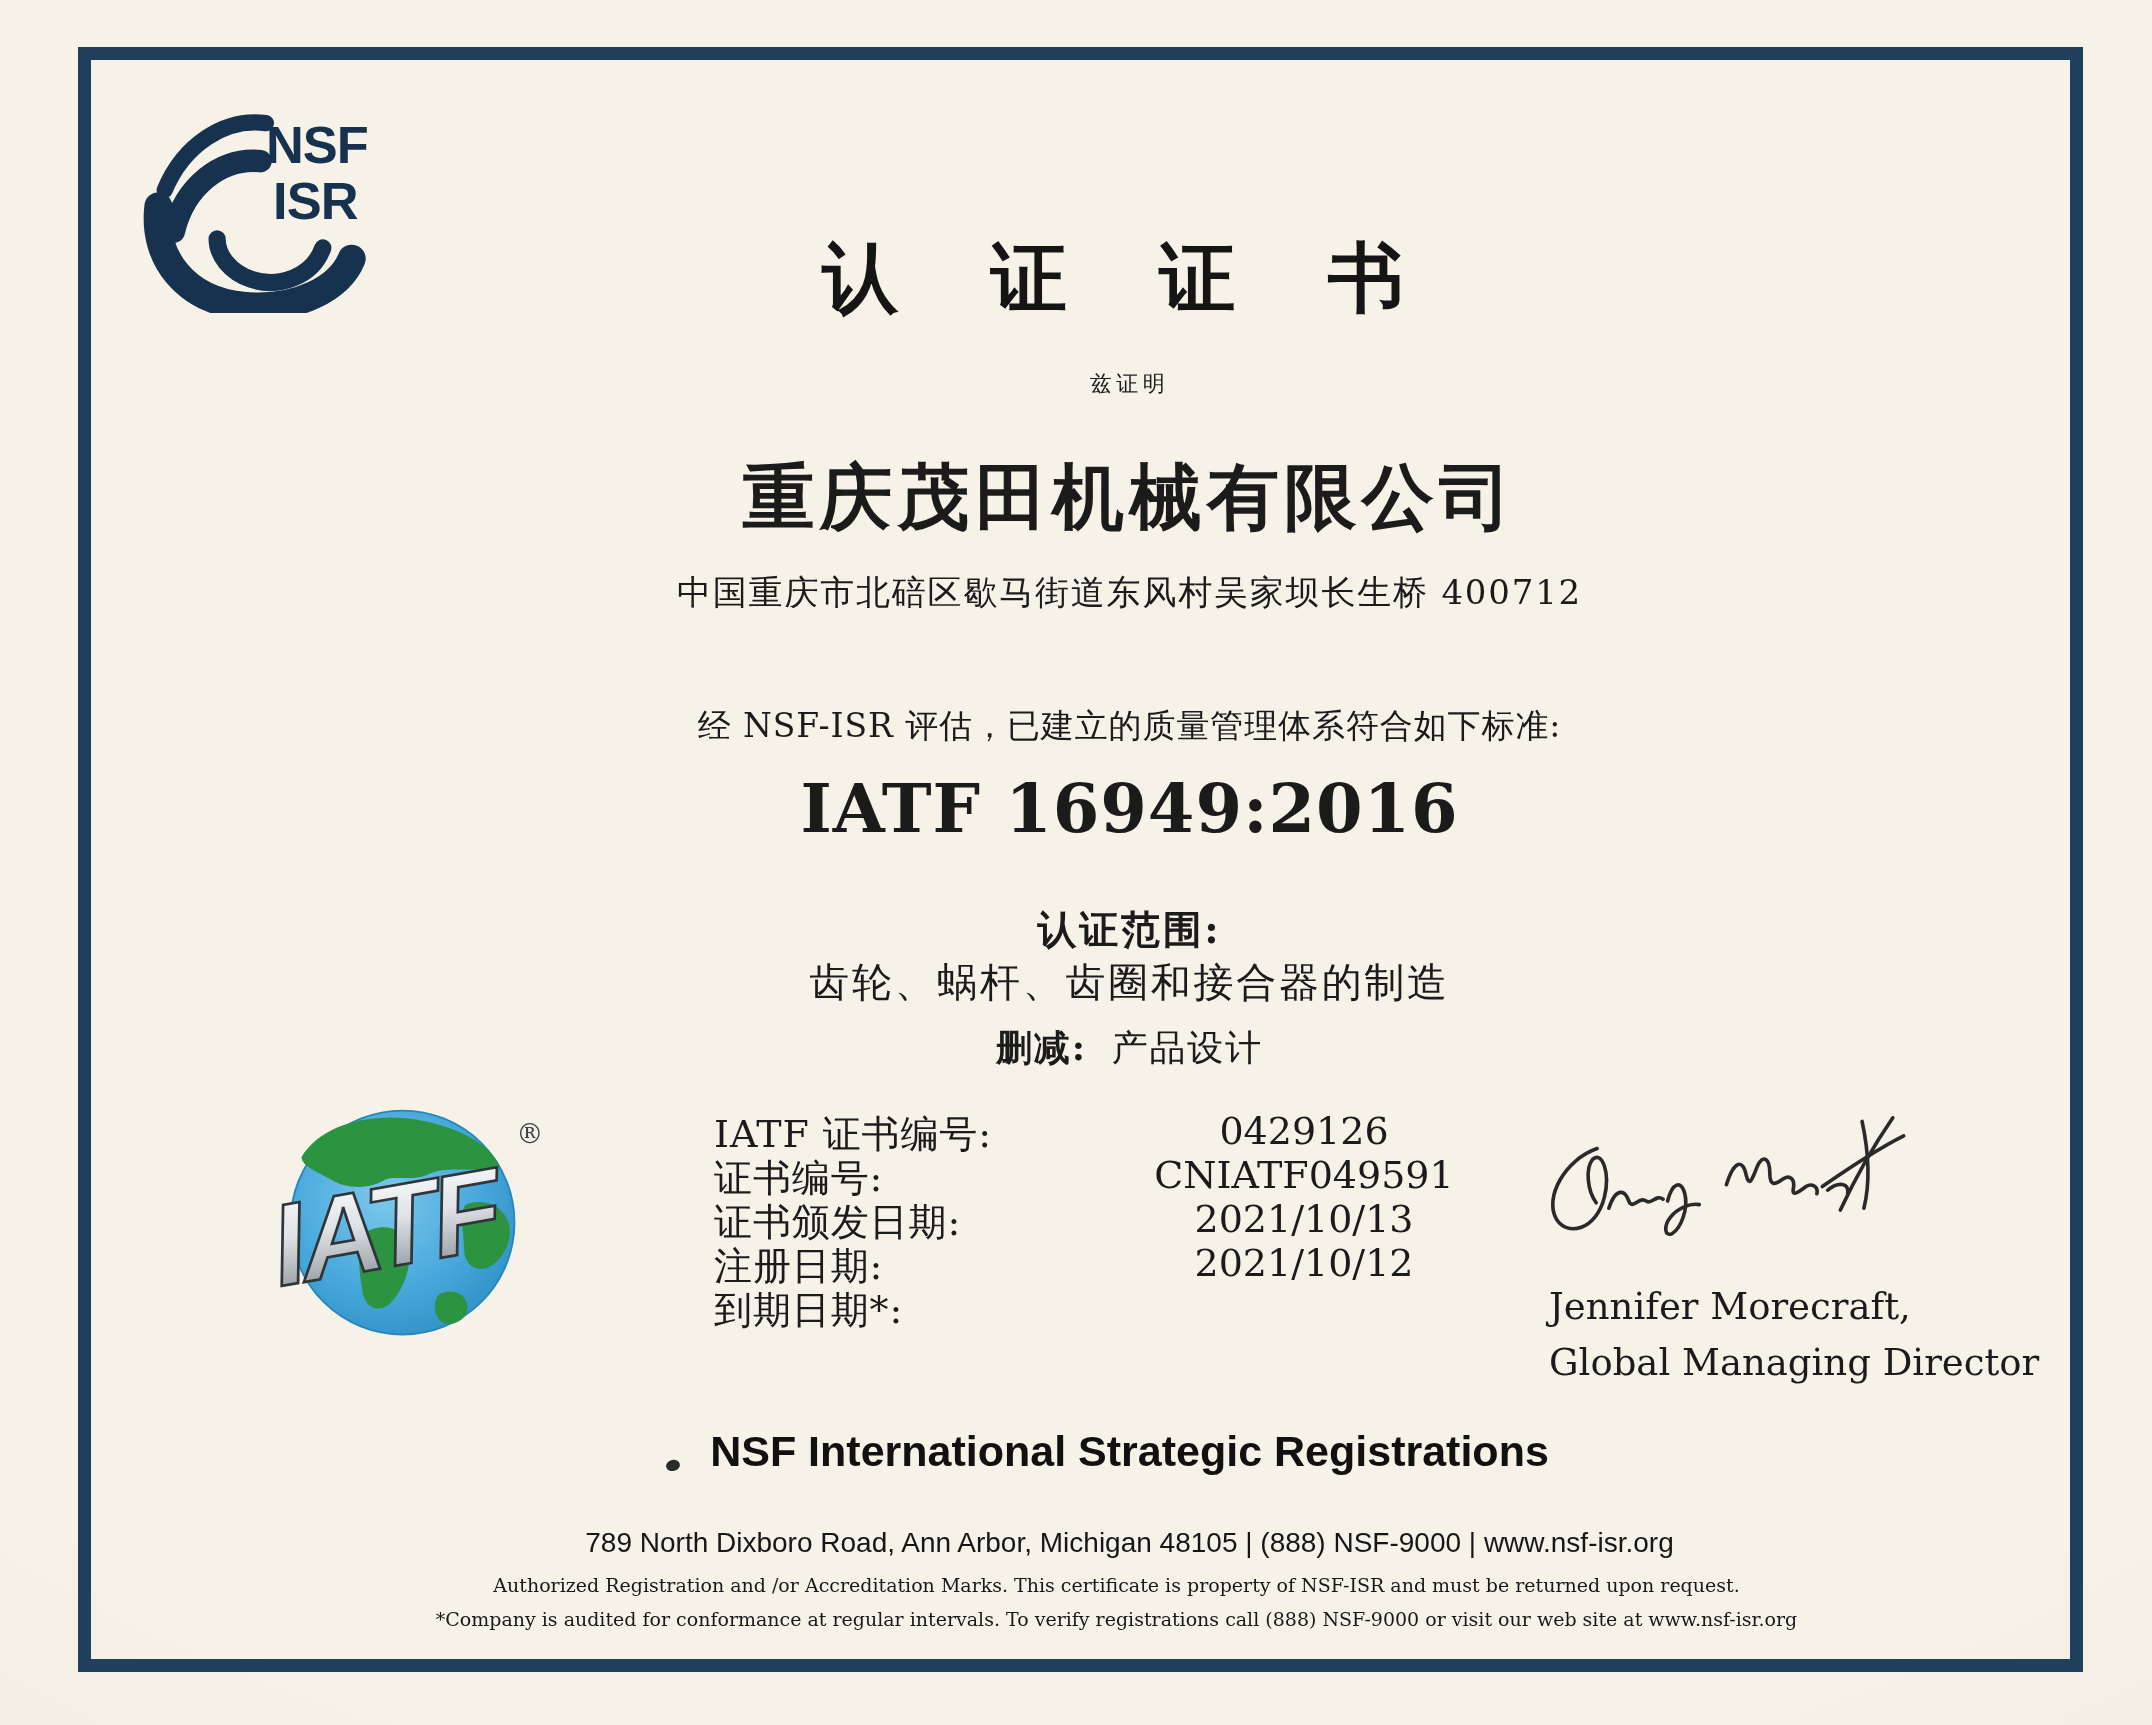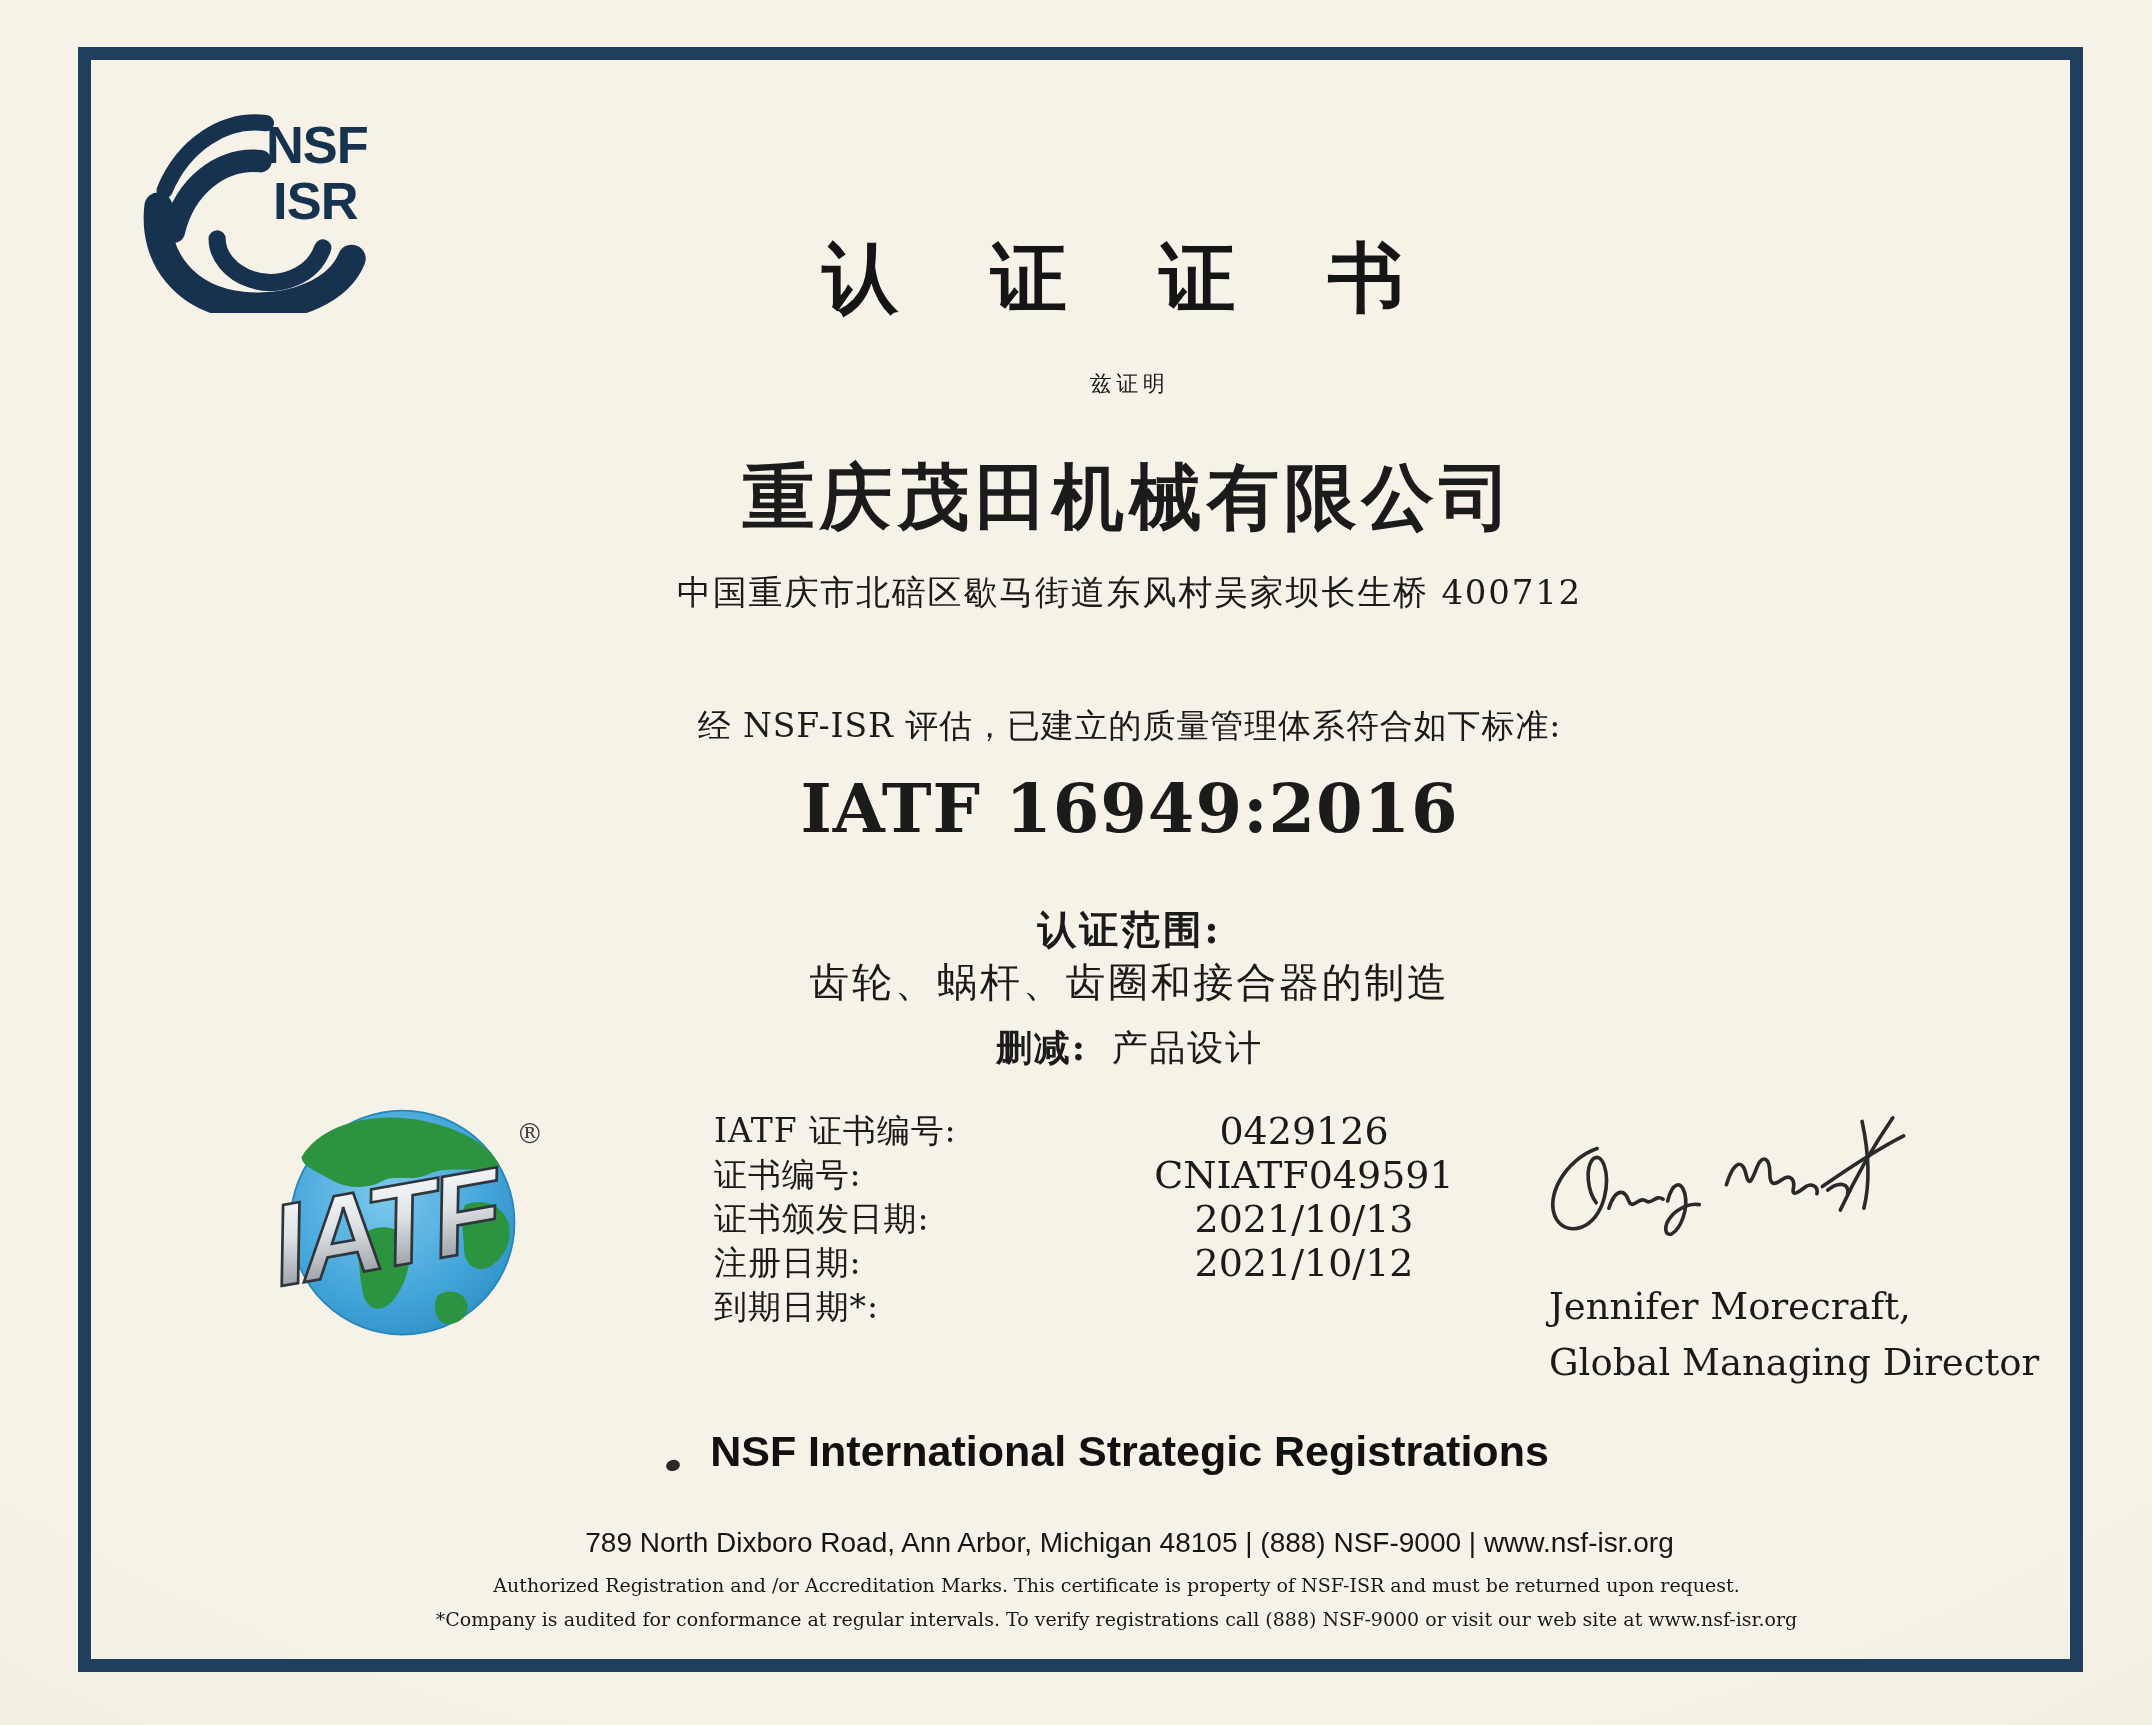--- a/index.html
+++ b/index.html
@@ -34,7 +34,7 @@
     position:absolute;left:714px;top:1109px;width:798px;
   }
   .detail-row{display:flex;height:44px;align-items:flex-start;}
-  .detail-label{width:382px;font-size:33px;letter-spacing:0.9px;text-align:left;}
+  .detail-label{width:382px;font-size:38px;letter-spacing:0.9px;text-align:left;}
   .detail-value{width:416px;font-size:38px;text-align:center;}
   .signer{
     position:absolute;left:1549px;top:1279px;

